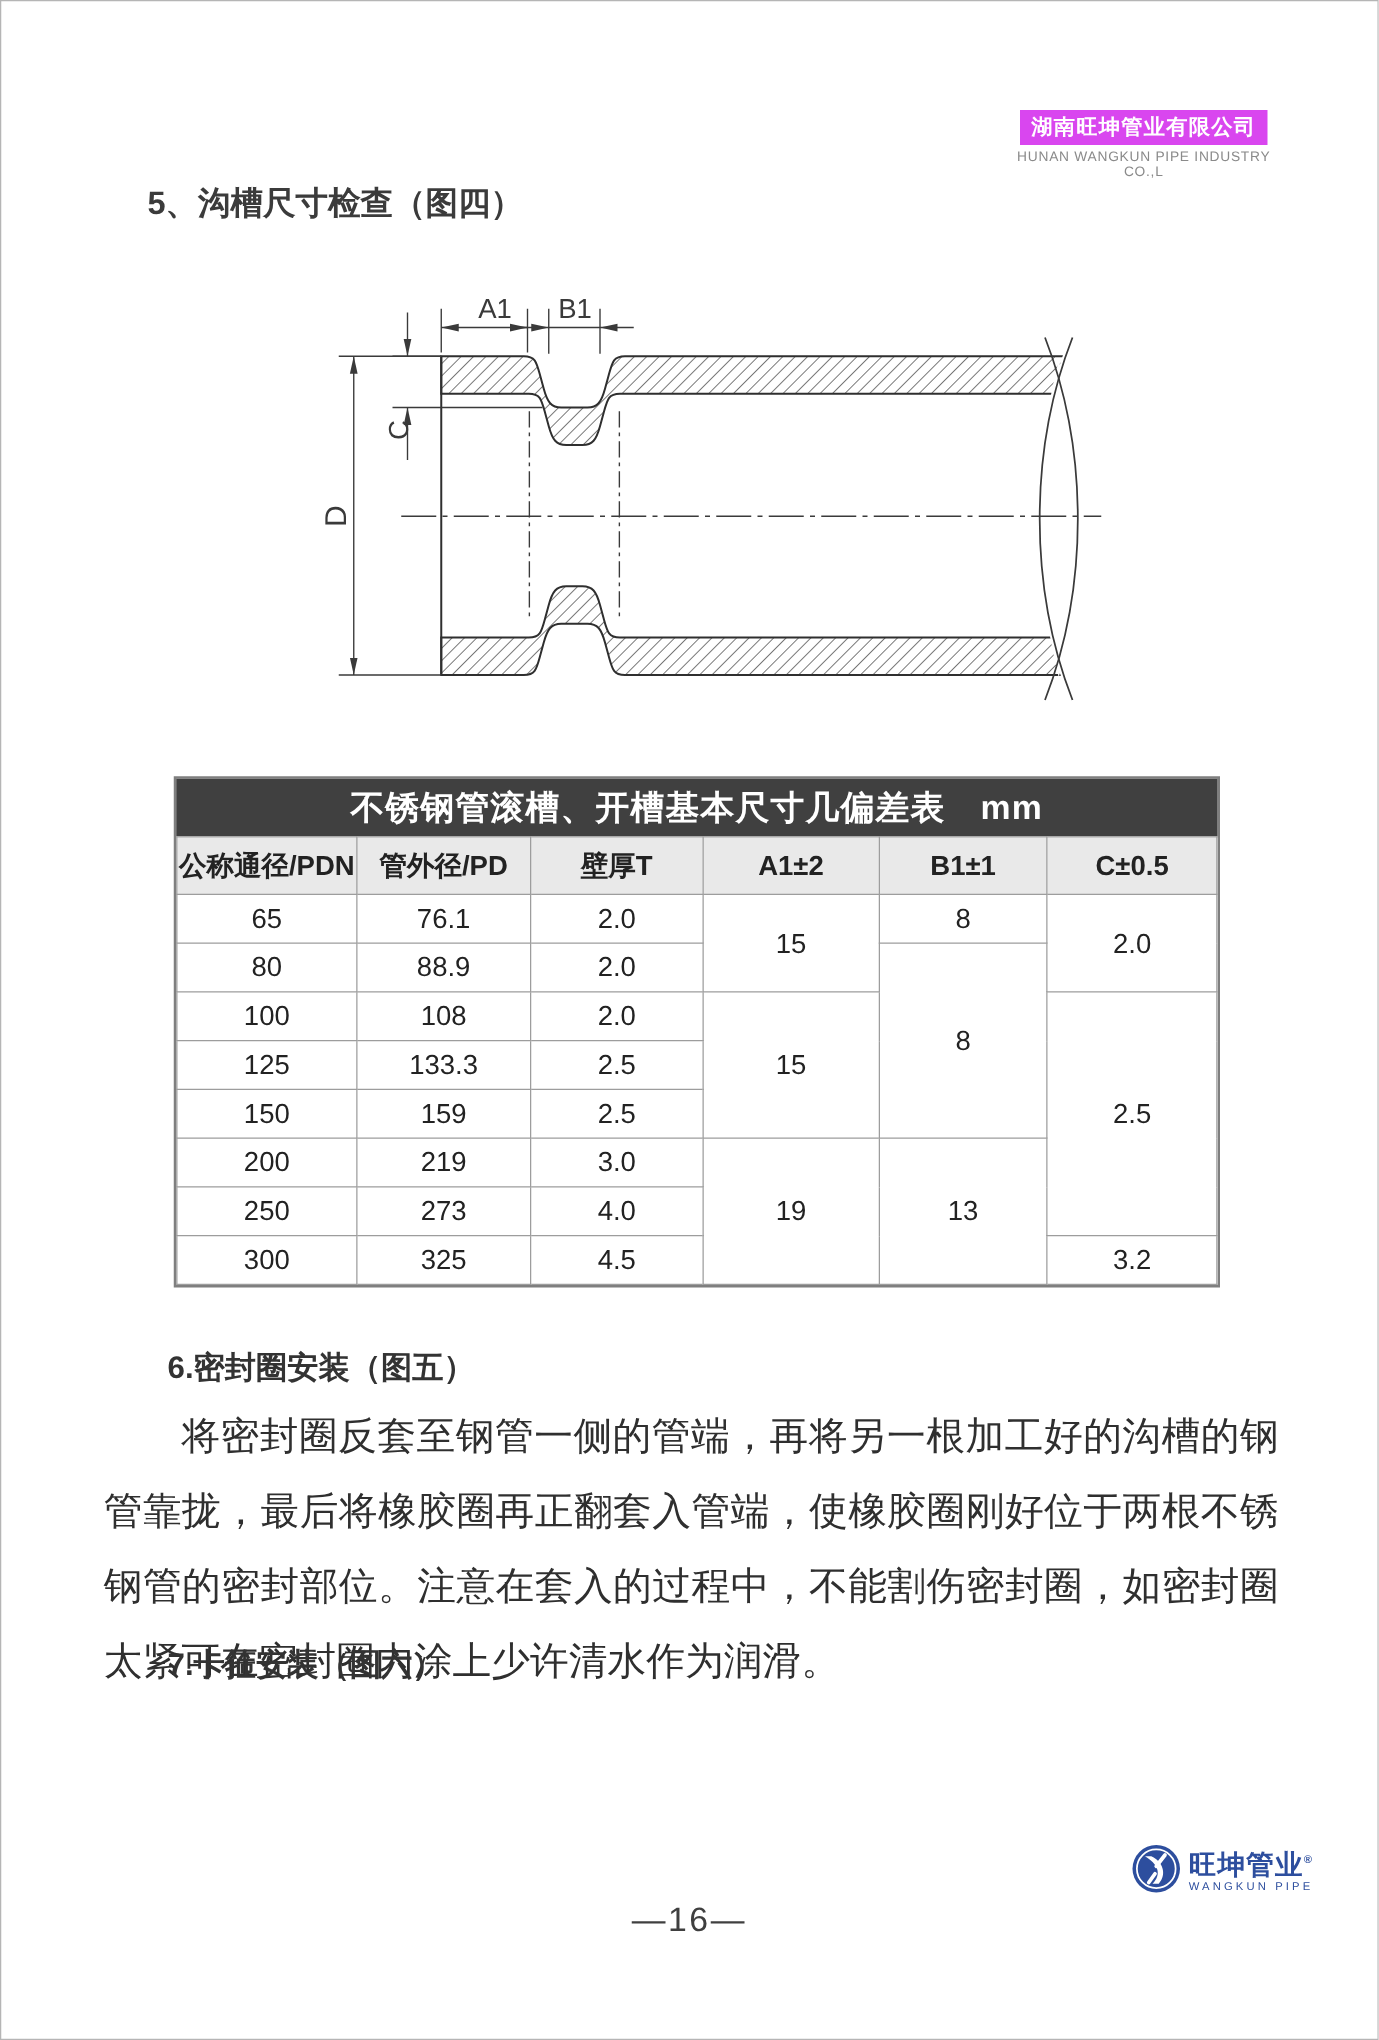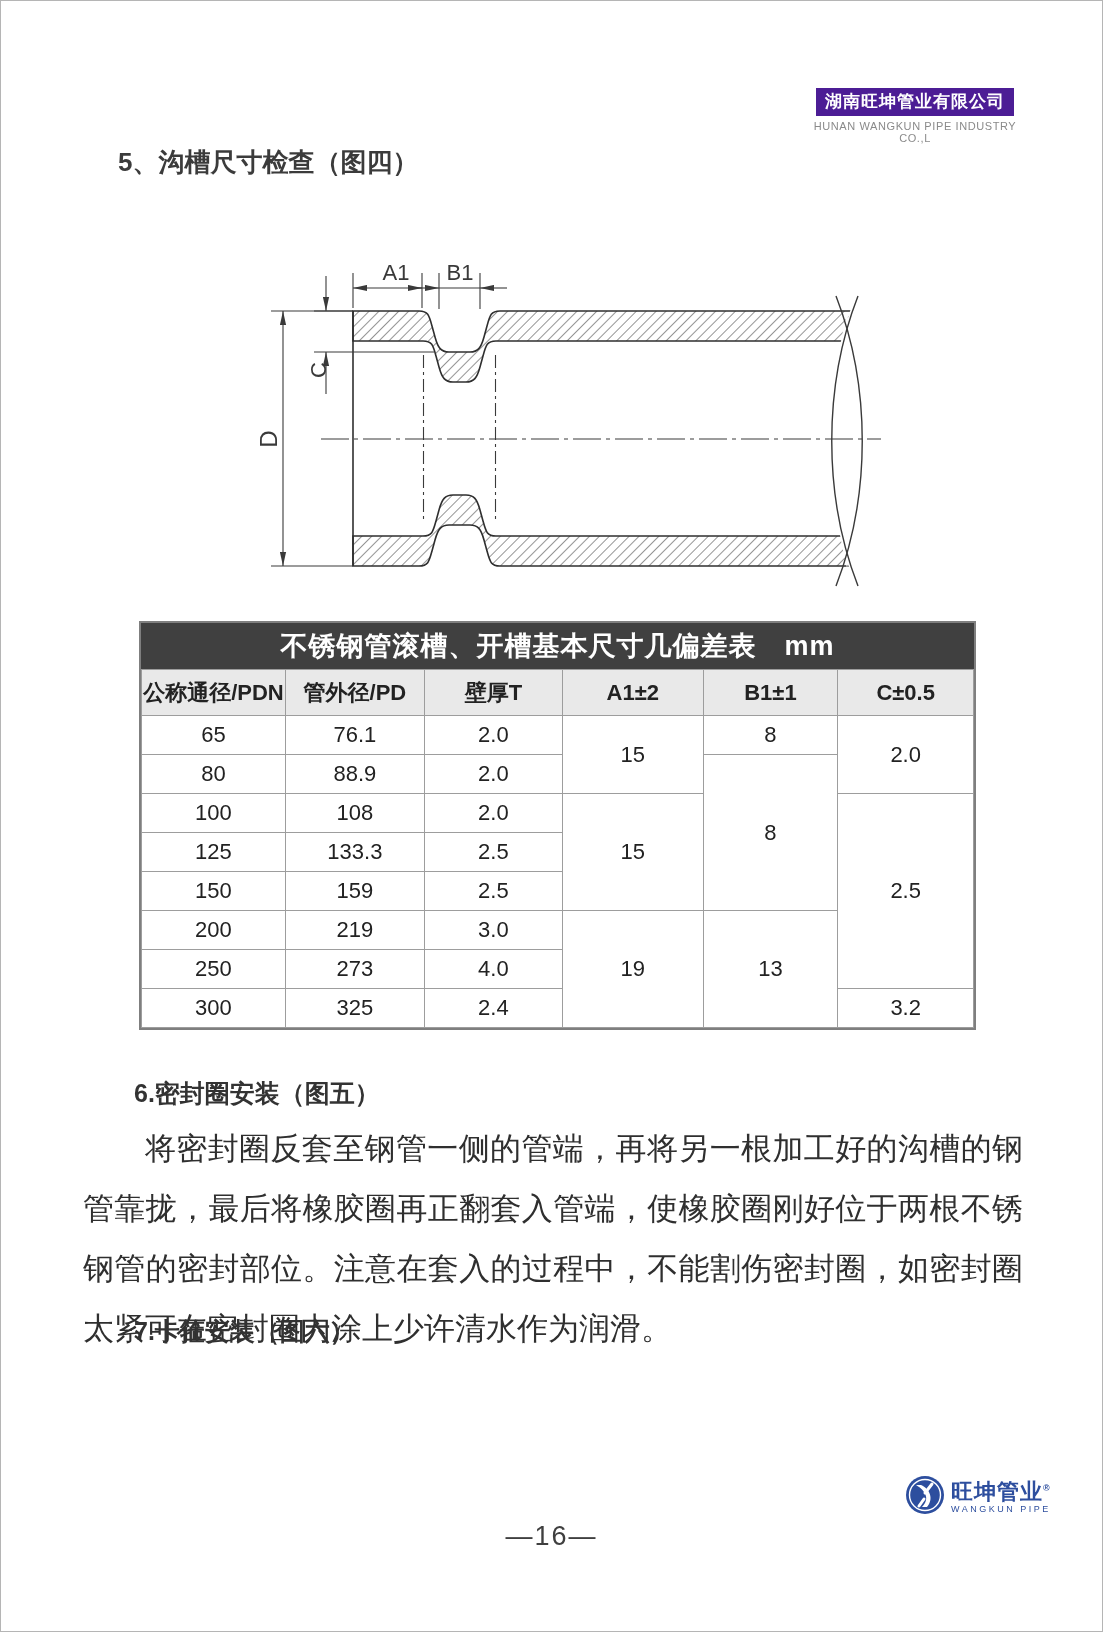--- a/index.html
+++ b/index.html
@@ -11,7 +11,7 @@
   
   .company-bar{
     position:absolute;left:815px;top:87px;width:198px;height:28px;
-    background:#4c1d95;color:#fff;font-size:17px;font-weight:700;
+    background:#d946ef;color:#fff;font-size:17px;font-weight:700;
     line-height:28px;text-align:center;letter-spacing:1px;
   }
   .company-en{

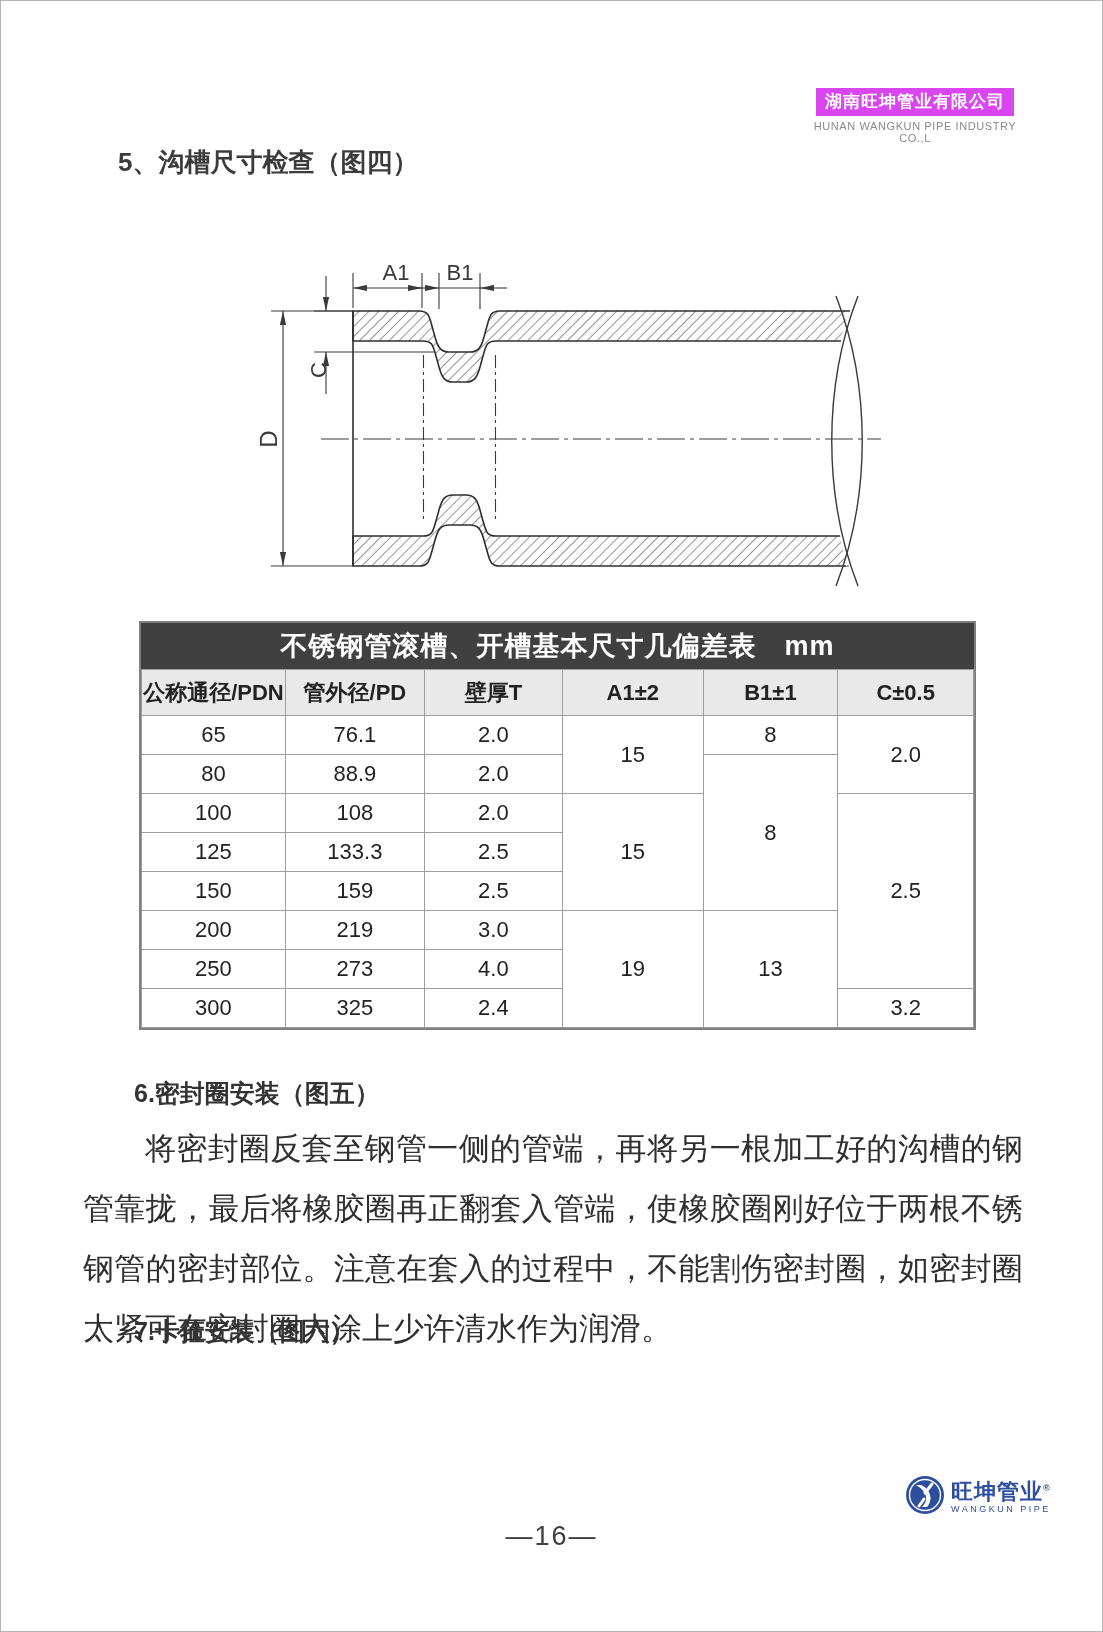--- a/index.html
+++ b/index.html
@@ -23,7 +23,7 @@
     position:absolute;left:117px;top:144px;font-size:26px;font-weight:600;color:#3b3b3b;
   }
   
-  .diagram{position:absolute;left:225px;top:215px;width:660px;height:400px;}
+  .diagram{position:absolute;left:225px;top:189px;width:660px;height:400px;}
   .diagram text{font-family:"Liberation Sans","DejaVu Sans",sans-serif;fill:#3a3a3a;}
   
   .tbl-wrap{

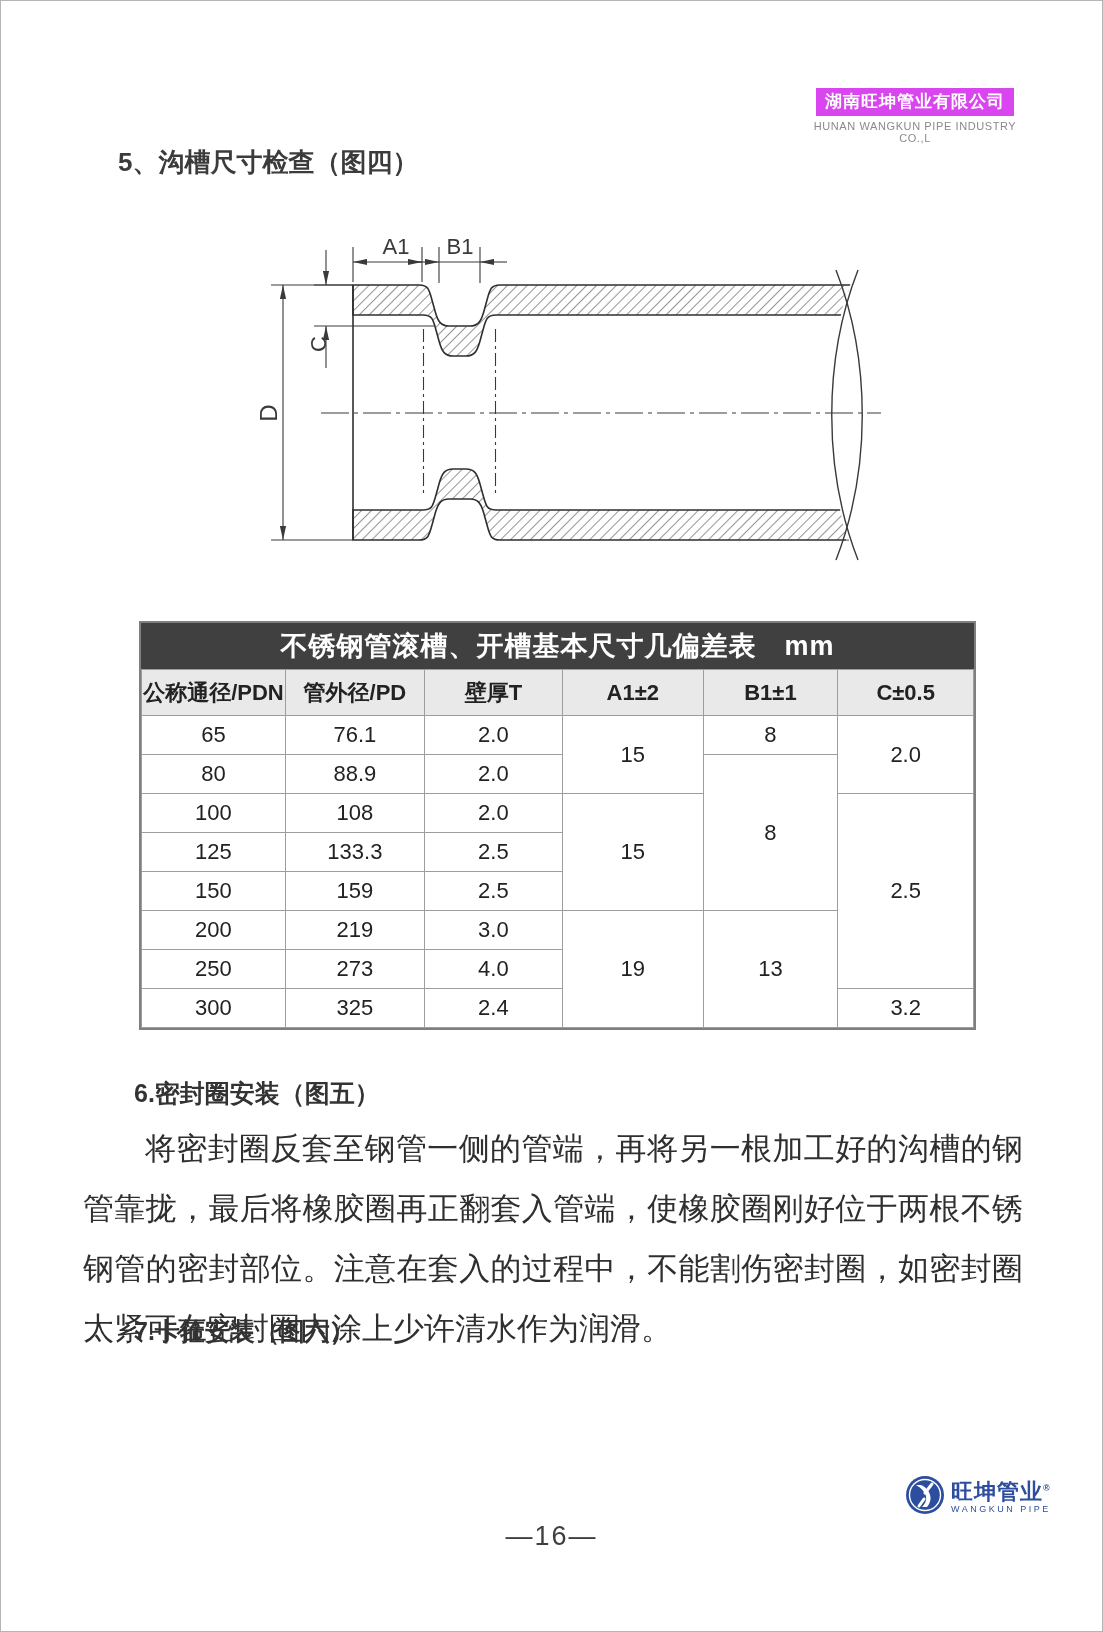--- a/index.html
+++ b/index.html
@@ -198,7 +198,7 @@
         <tr>
           <td>300</td>
           <td>325</td>
-          <td>2.4</td>
+          <td>4.5</td>
           <td>3.2</td>
         </tr>
       </tbody>

